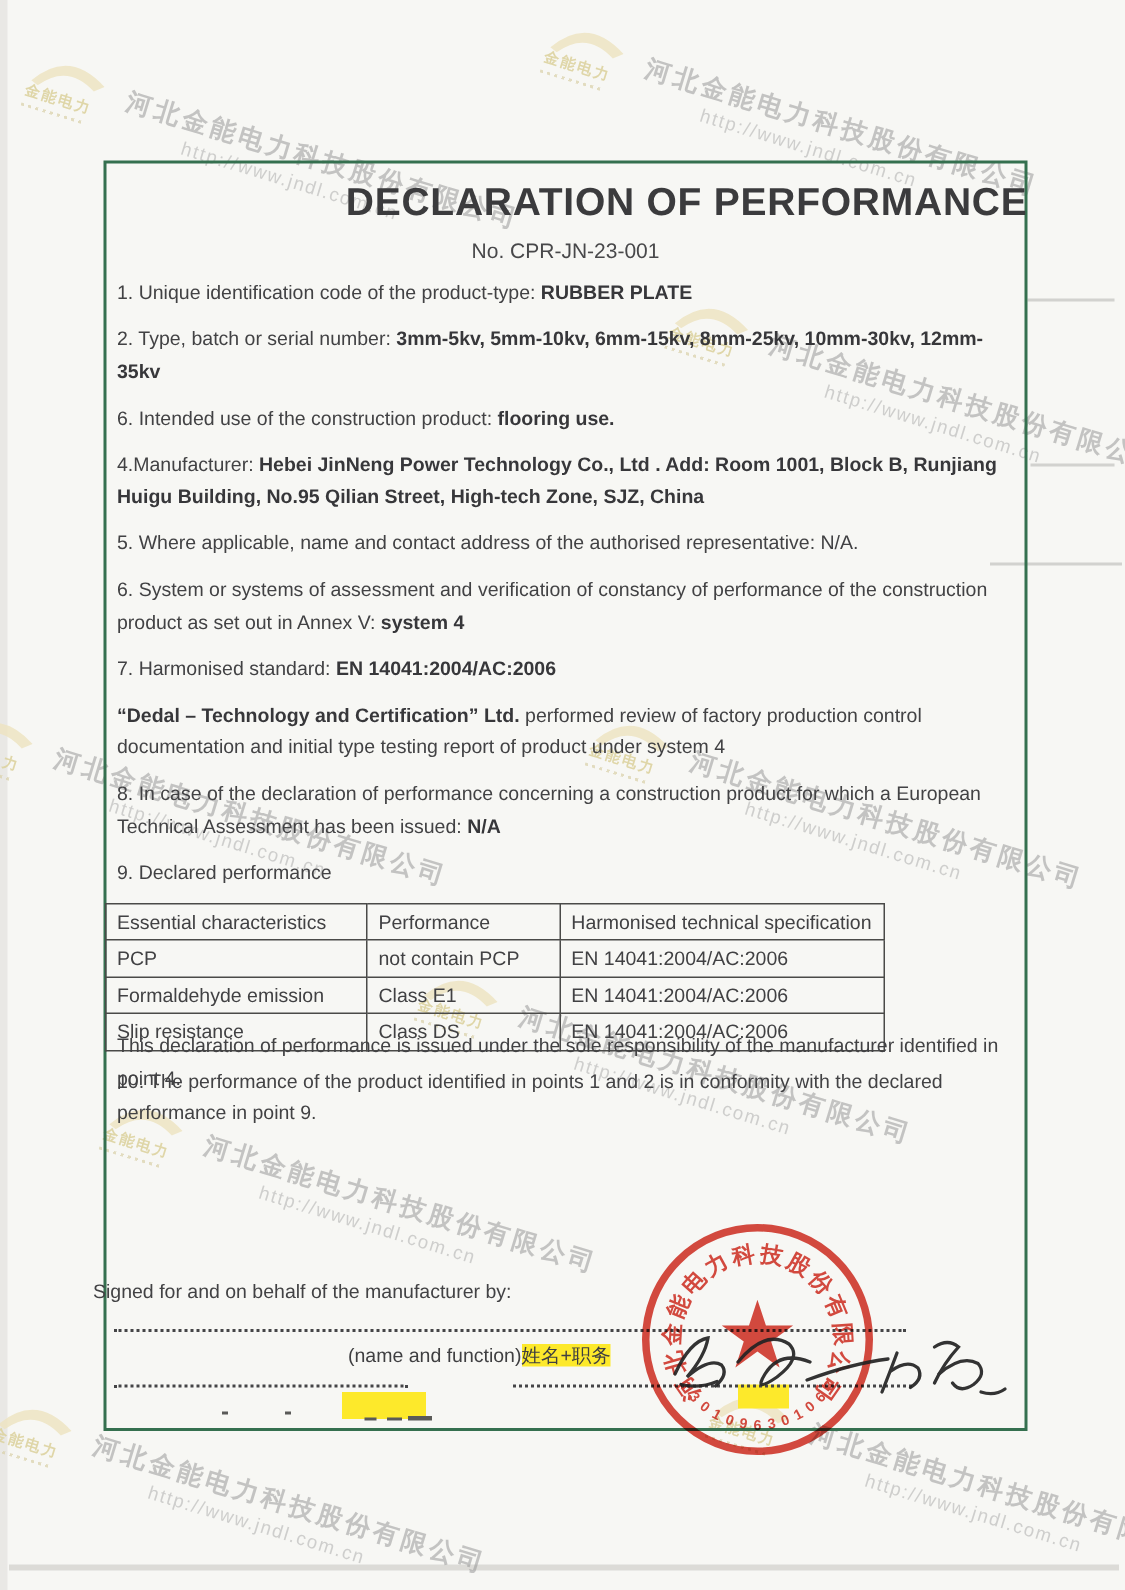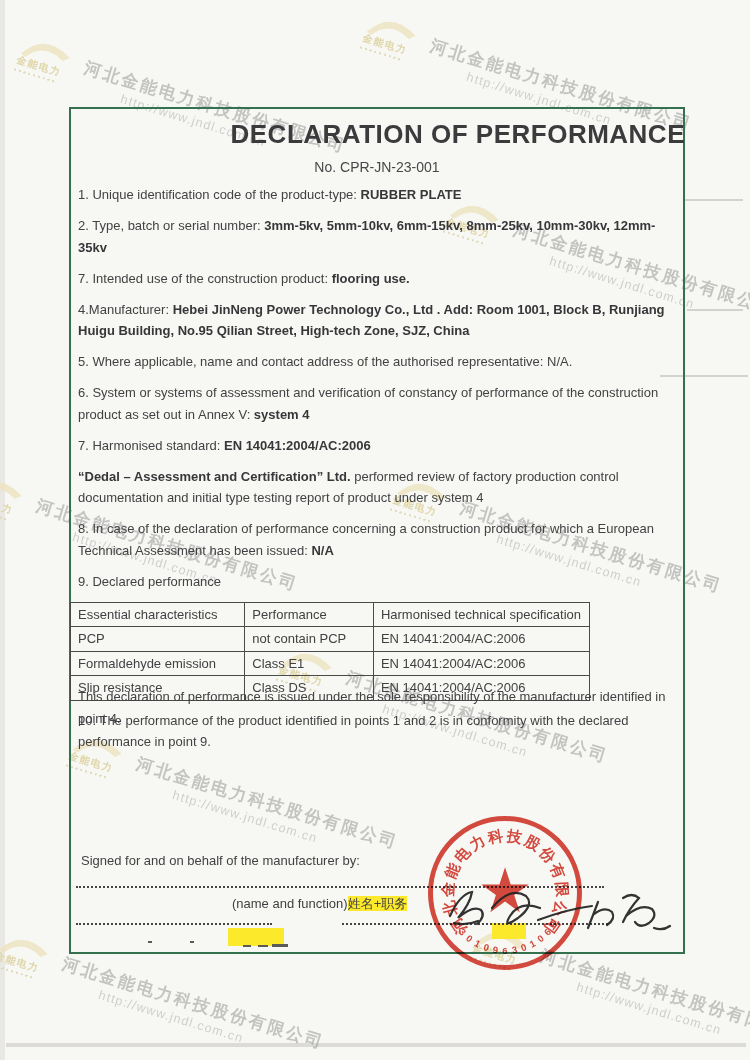--- a/index.html
+++ b/index.html
@@ -215,7 +215,7 @@
 <div class="content">
   <p><span>1. Unique identification code of the product-type: </span><b>RUBBER PLATE</b><span></span></p>
   <p><span>2. Type, batch or serial number: </span><b>3mm-5kv, 5mm-10kv, 6mm-15kv, 8mm-25kv, 10mm-30kv, 12mm-35kv</b><span></span></p>
-  <p><span>7. Intended use of the construction product: </span><b>flooring use.</b><span></span></p>
+  <p><span>6. Intended use of the construction product: </span><b>flooring use.</b><span></span></p>
   <p><span>4.Manufacturer: </span><b>Hebei JinNeng Power Technology Co., Ltd . Add: Room 1001, Block B, Runjiang Huigu Building, No.95 Qilian Street, High-tech Zone, SJZ, China</b><span></span></p>
   <p><span>5. Where applicable, name and contact address of the authorised representative: N/A.</span><b></b><span></span></p>
   <p><span>6. System or systems of assessment and verification of constancy of performance of the construction product as set out in Annex V: </span><b>system 4</b><span></span></p>

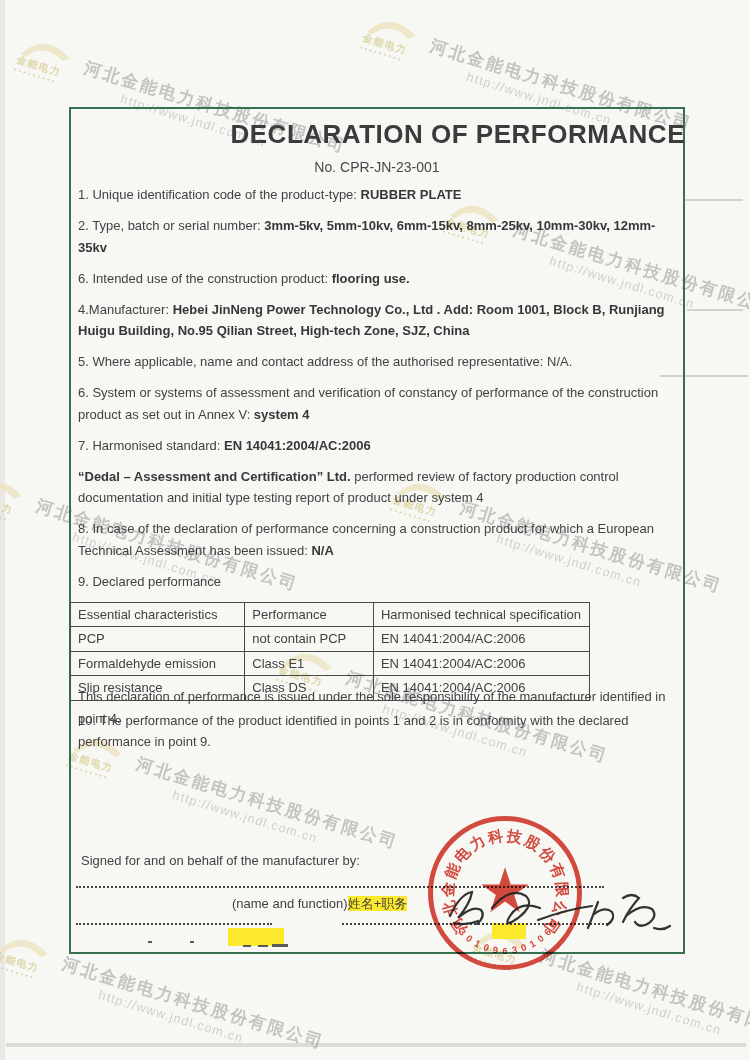--- a/index.html
+++ b/index.html
@@ -220,7 +220,7 @@
   <p><span>5. Where applicable, name and contact address of the authorised representative: N/A.</span><b></b><span></span></p>
   <p><span>6. System or systems of assessment and verification of constancy of performance of the construction product as set out in Annex V: </span><b>system 4</b><span></span></p>
   <p><span>7. Harmonised standard: </span><b>EN 14041:2004/AC:2006</b><span></span></p>
-  <p><span></span><b>“Dedal – Assessment and Certification” Ltd.</b><span> performed review of factory production control documentation and initial type testing report of product under system 4</span></p>
+  <p><span></span><b>“Dedal – Technology and Certification” Ltd.</b><span> performed review of factory production control documentation and initial type testing report of product under system 4</span></p>
   <p><span>8. In case of the declaration of performance concerning a construction product for which a European Technical Assessment has been issued: </span><b>N/A</b><span></span></p>
   <p><span>9. Declared performance</span><b></b><span></span></p>
 

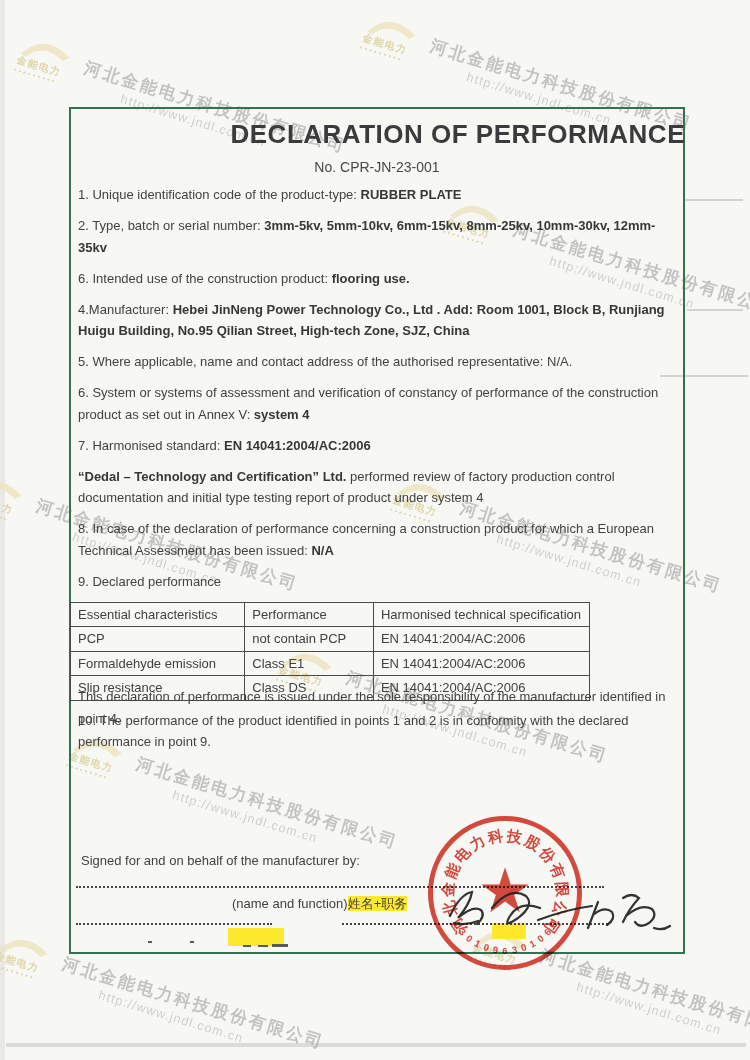--- a/index.html
+++ b/index.html
@@ -48,7 +48,7 @@
   
   .responsibility{position:absolute;left:78px;top:686px;width:596px;z-index:3;
     font-size:13px;line-height:21.5px;}
-  .signed{position:absolute;left:81px;top:853px;z-index:3;font-size:13px;}
+  .signed{position:absolute;left:62px;top:853px;z-index:3;font-size:13px;}
   .dotline{position:absolute;height:0;border-top:2px dotted #454547;z-index:3;}
   .d1{left:76px;top:886px;width:528px;}
   .d2a{left:76px;top:923px;width:196px;}

